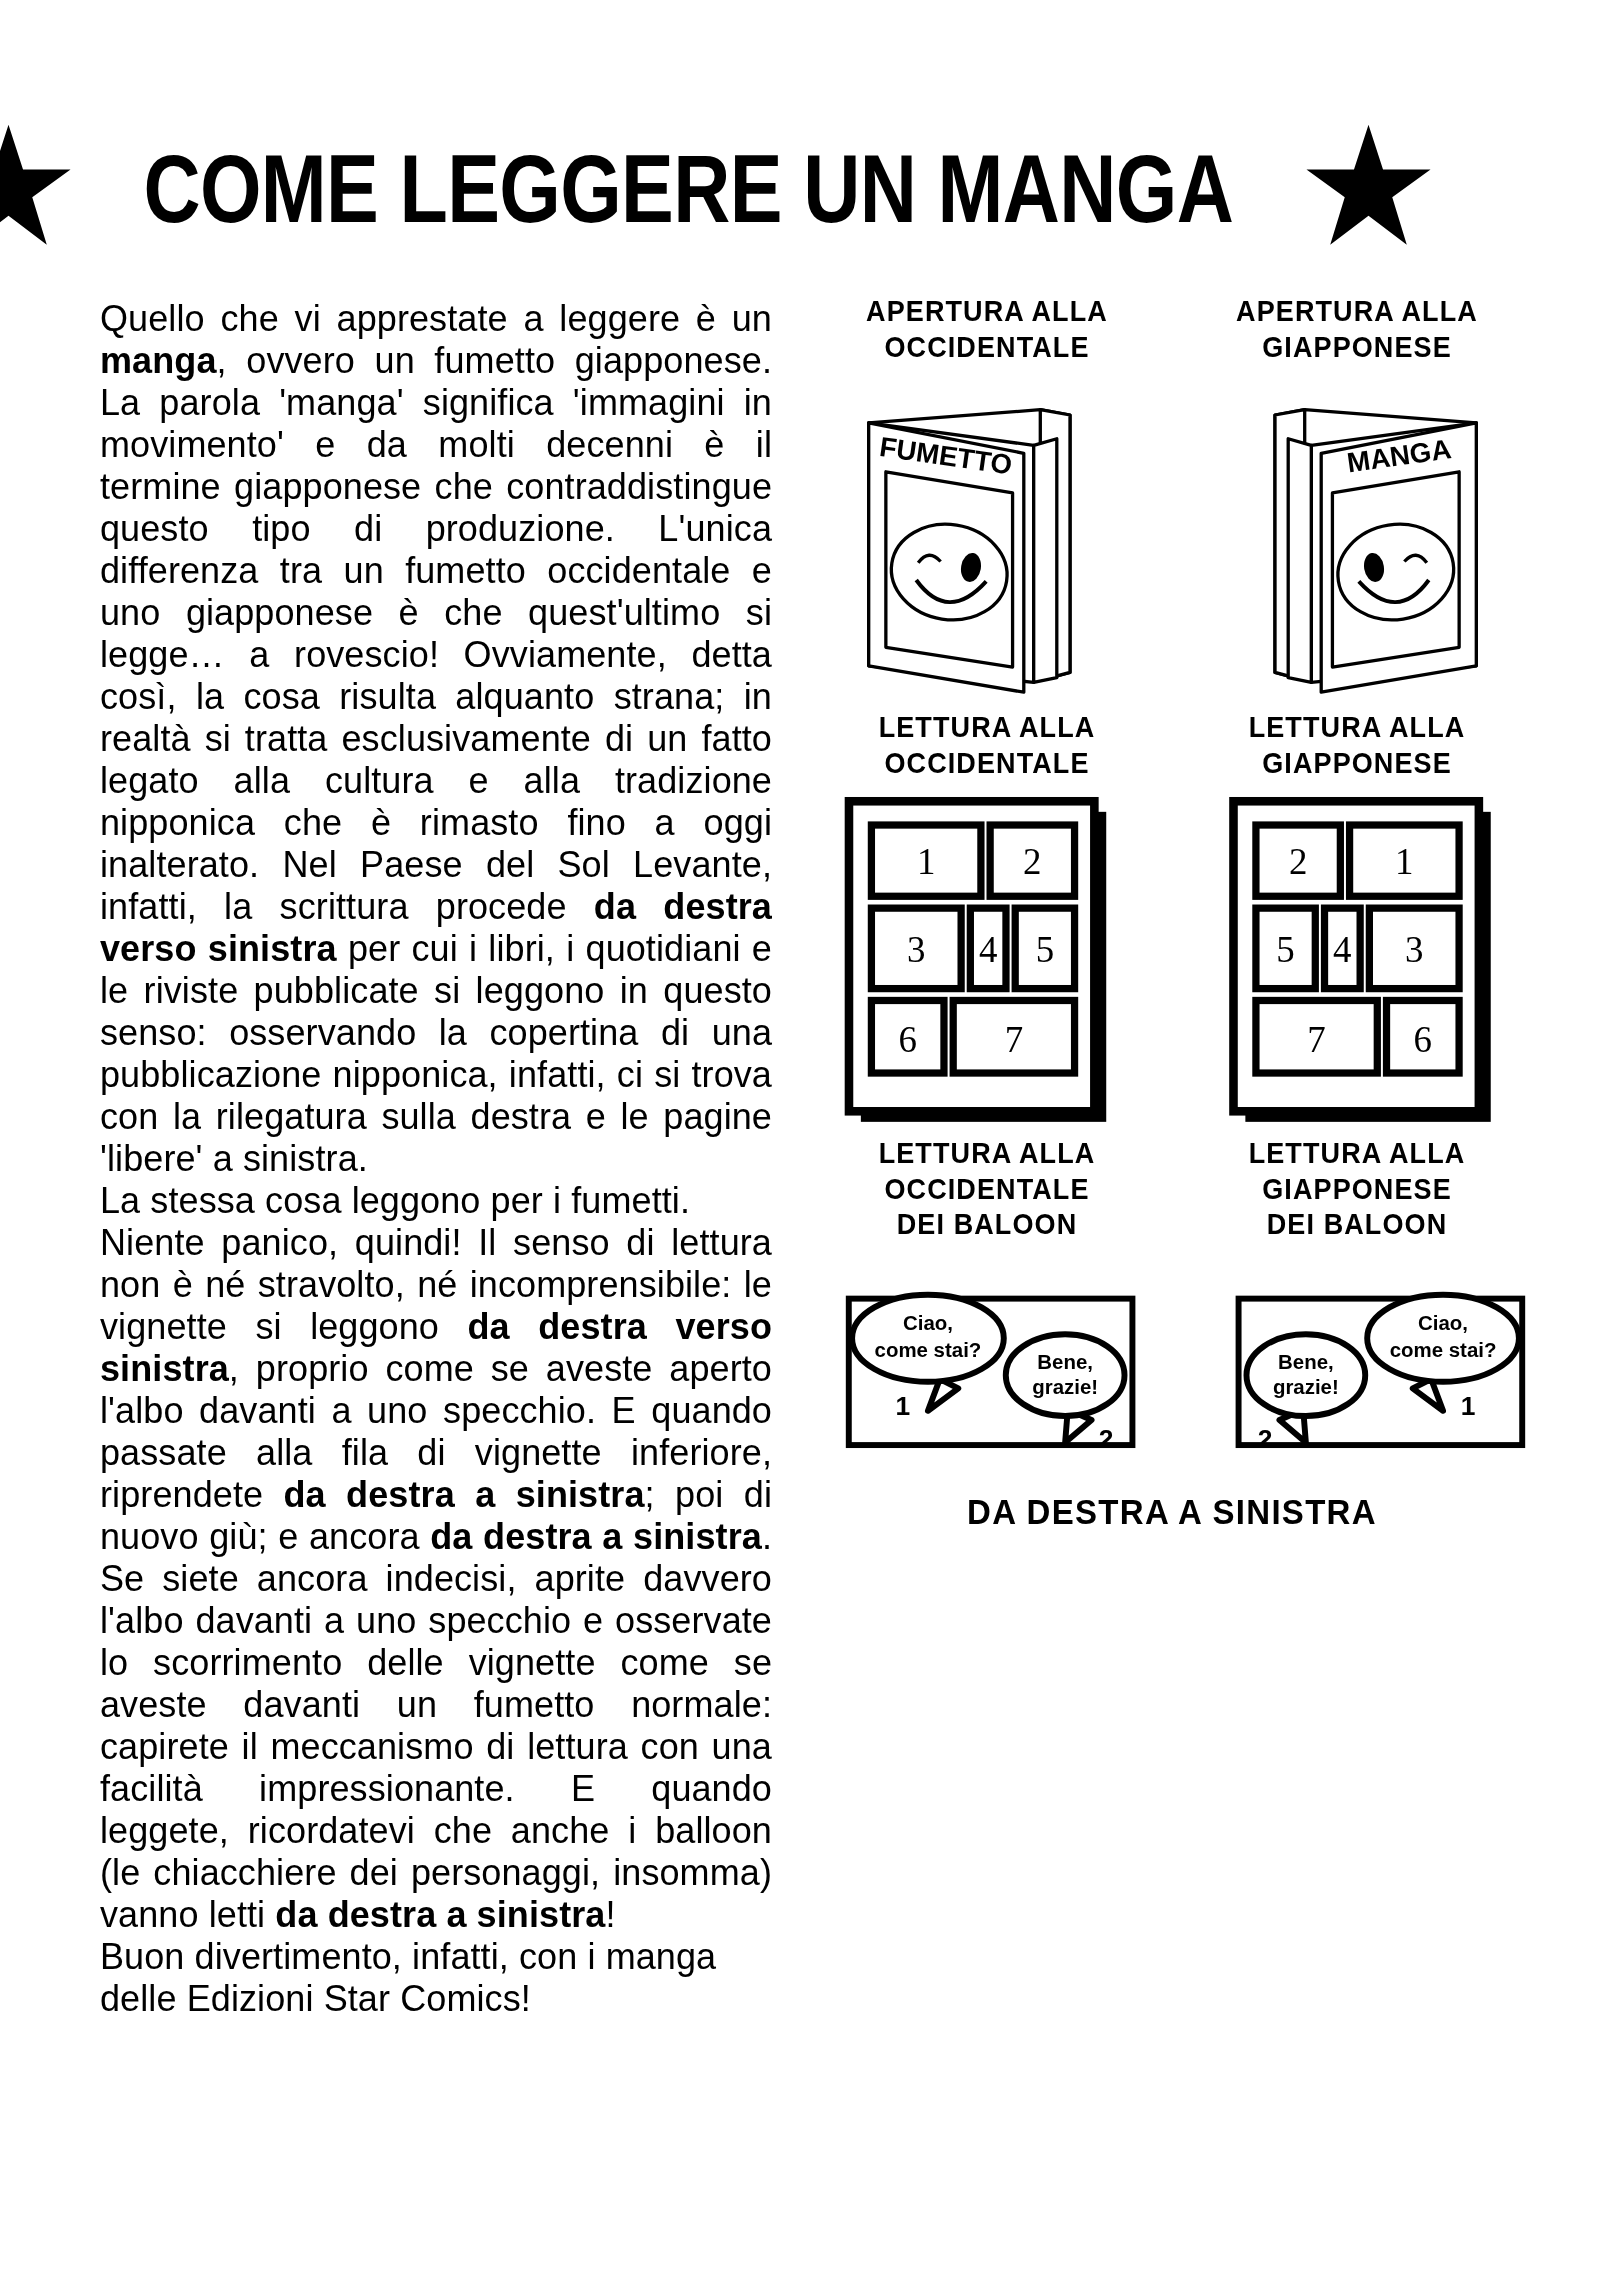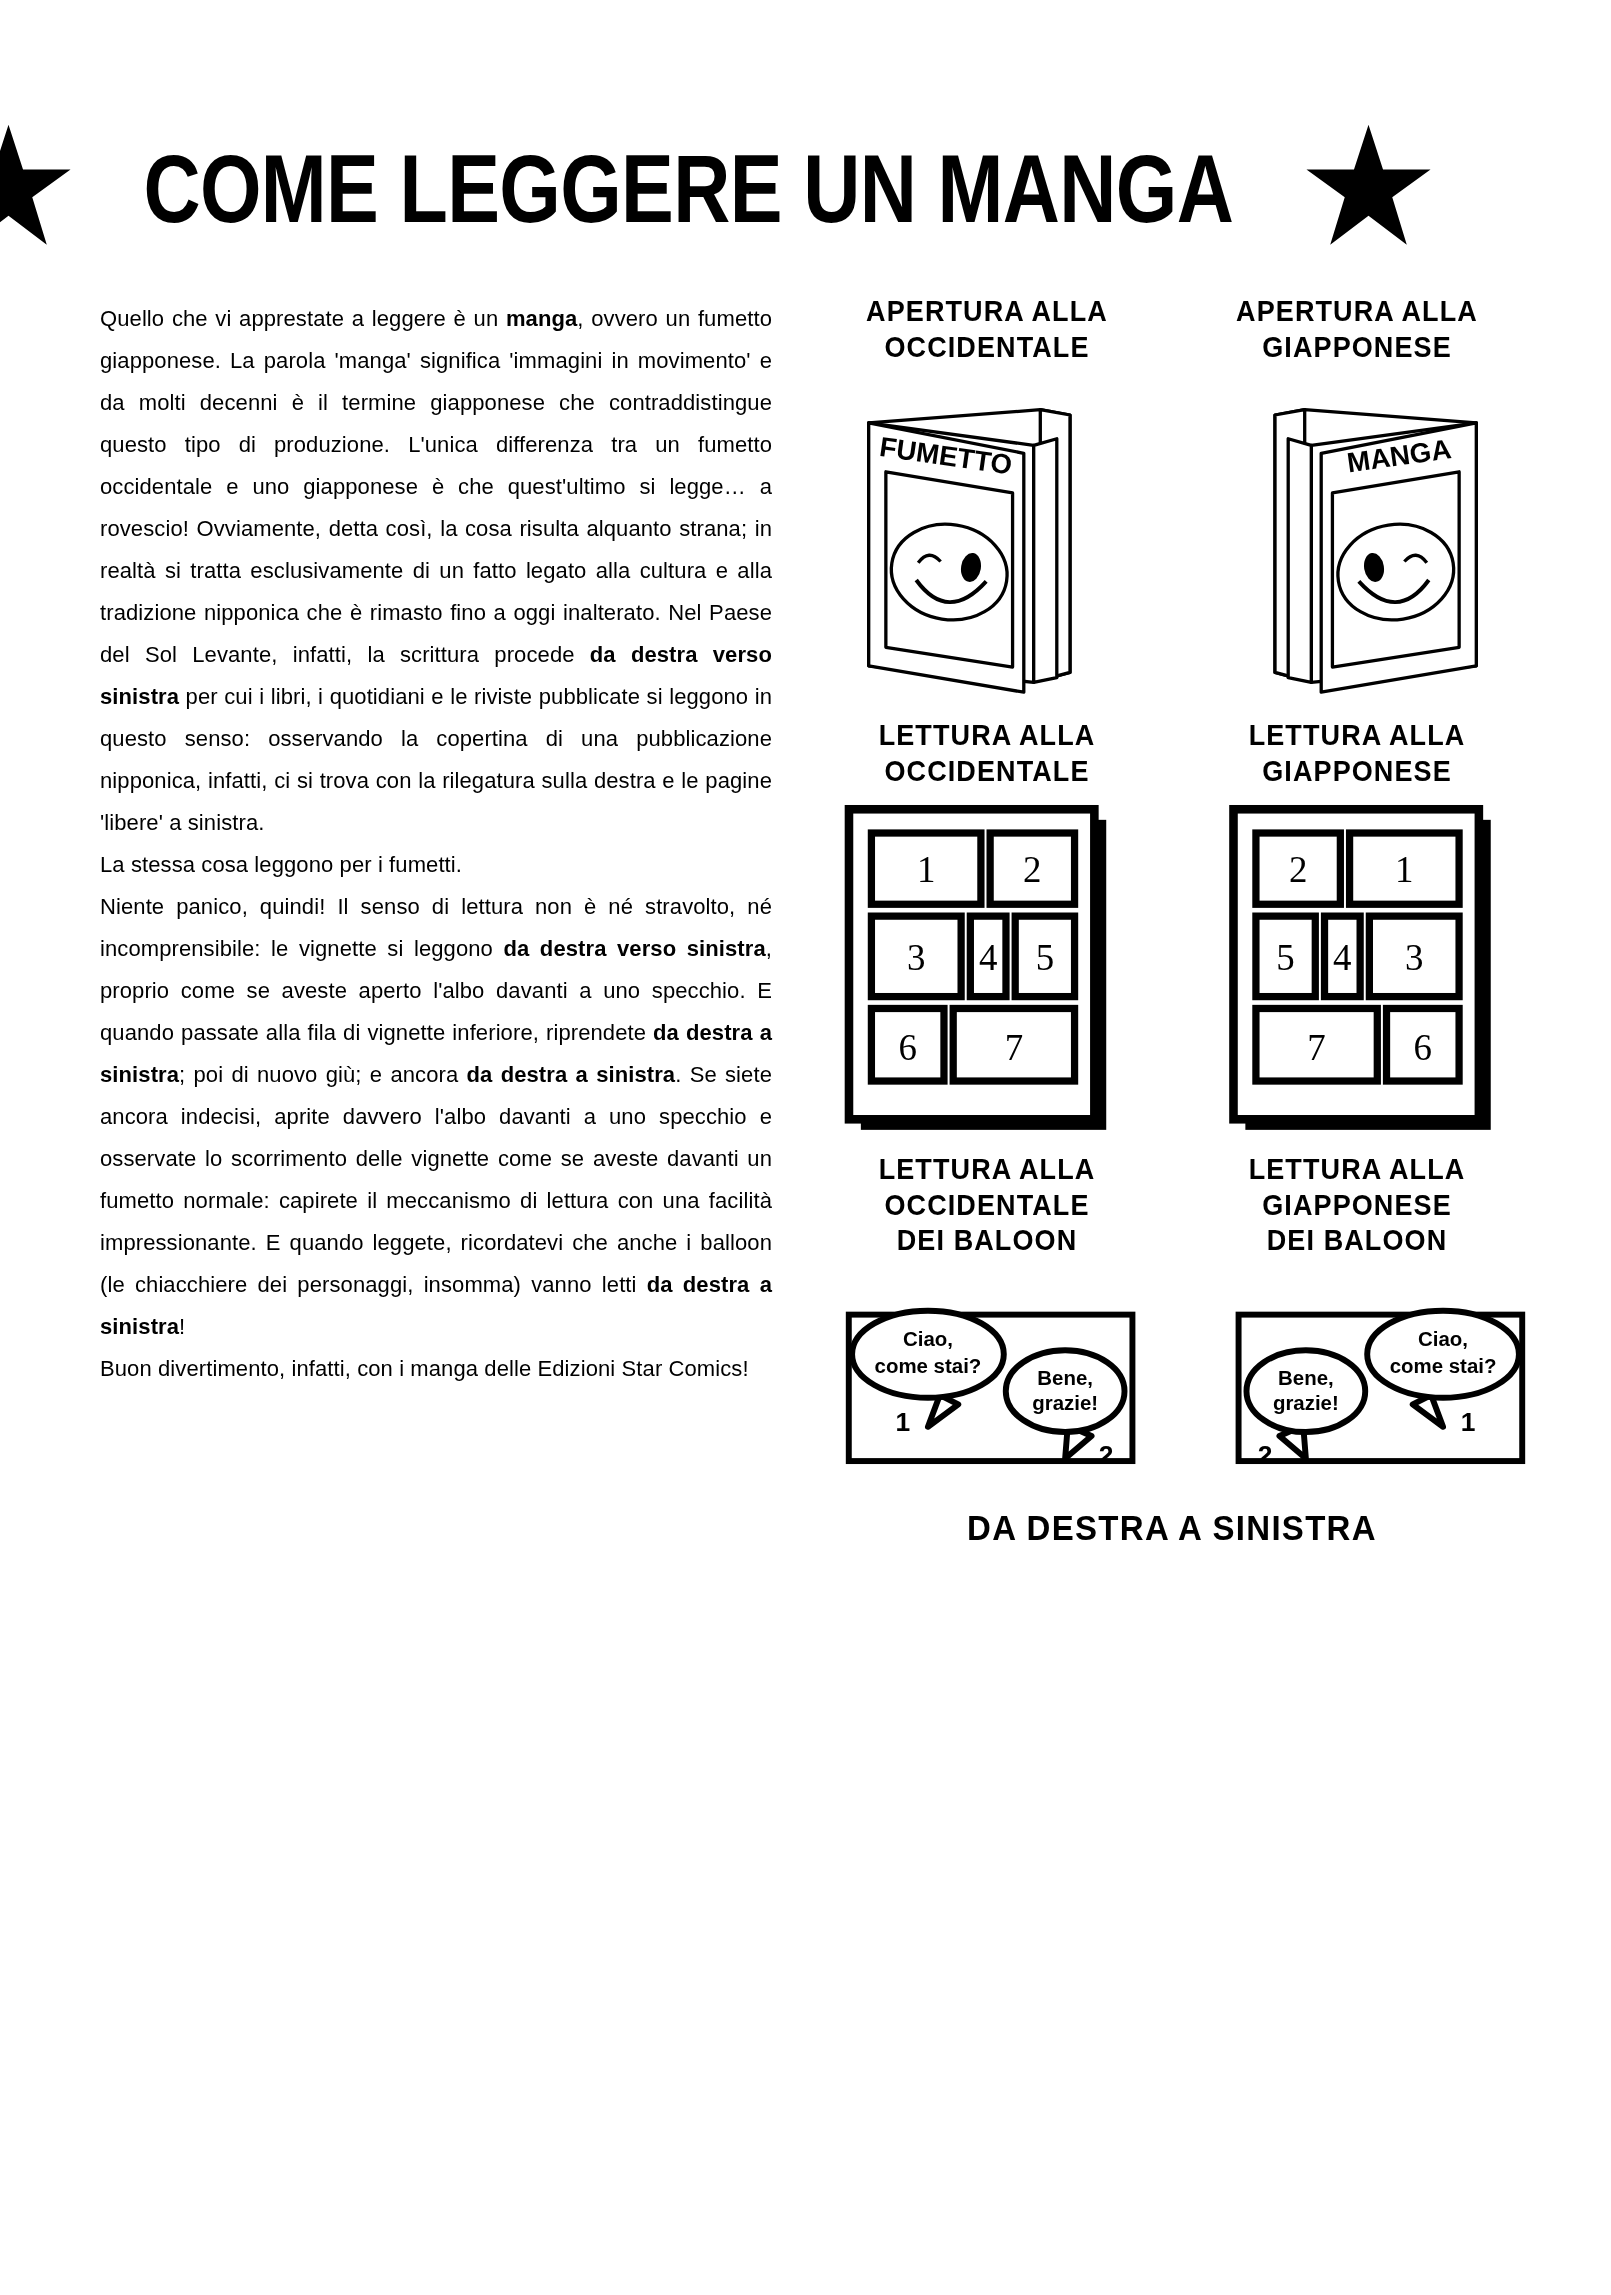--- a/index.html
+++ b/index.html
@@ -52,7 +52,7 @@
     top: 298px;
     width: 672px;
     font-family: "Liberation Sans", sans-serif;
-    font-size: 22px;
+    font-size: 36px;
     line-height: 42px;
     text-align: justify;
     font-weight: 400;

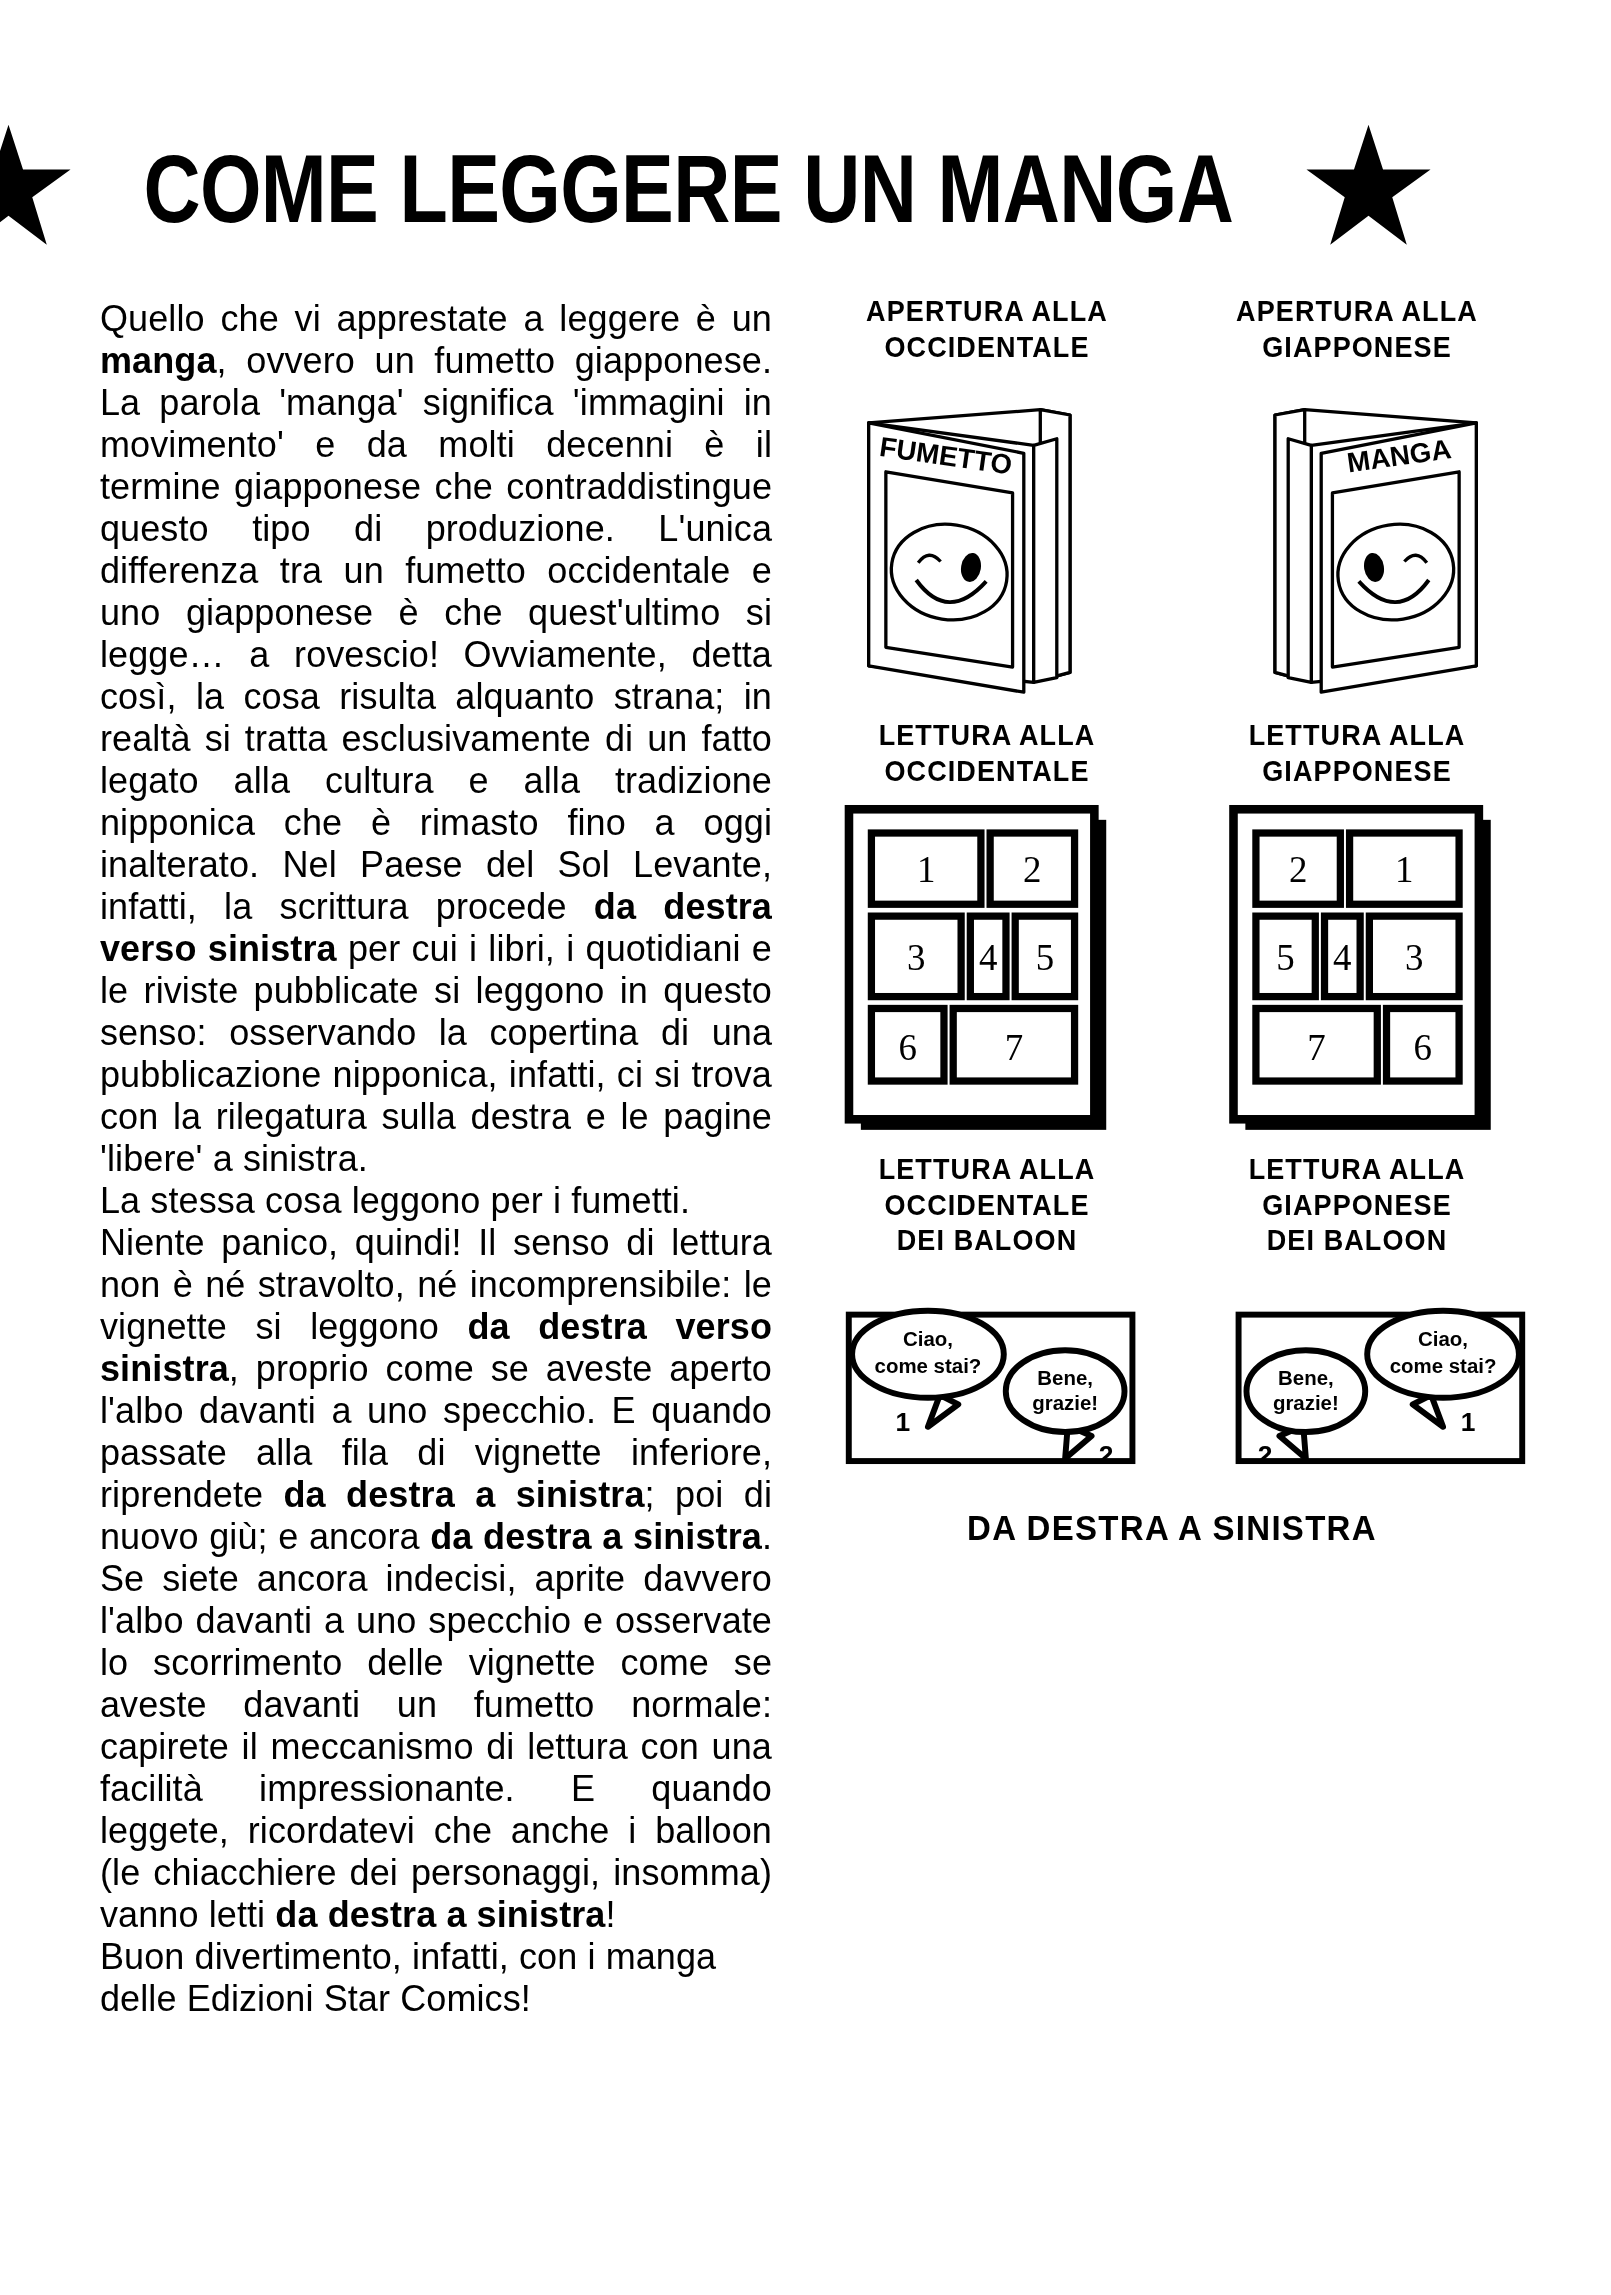--- a/index.html
+++ b/index.html
@@ -123,7 +123,7 @@
     transform: scaleY(1.08);
   }
 
-  .cap-row { margin-top: 9px; }
+  .cap-row { margin-top: 1px; }
   .cap3 { line-height: 33px; }
 </style>
 </head>

